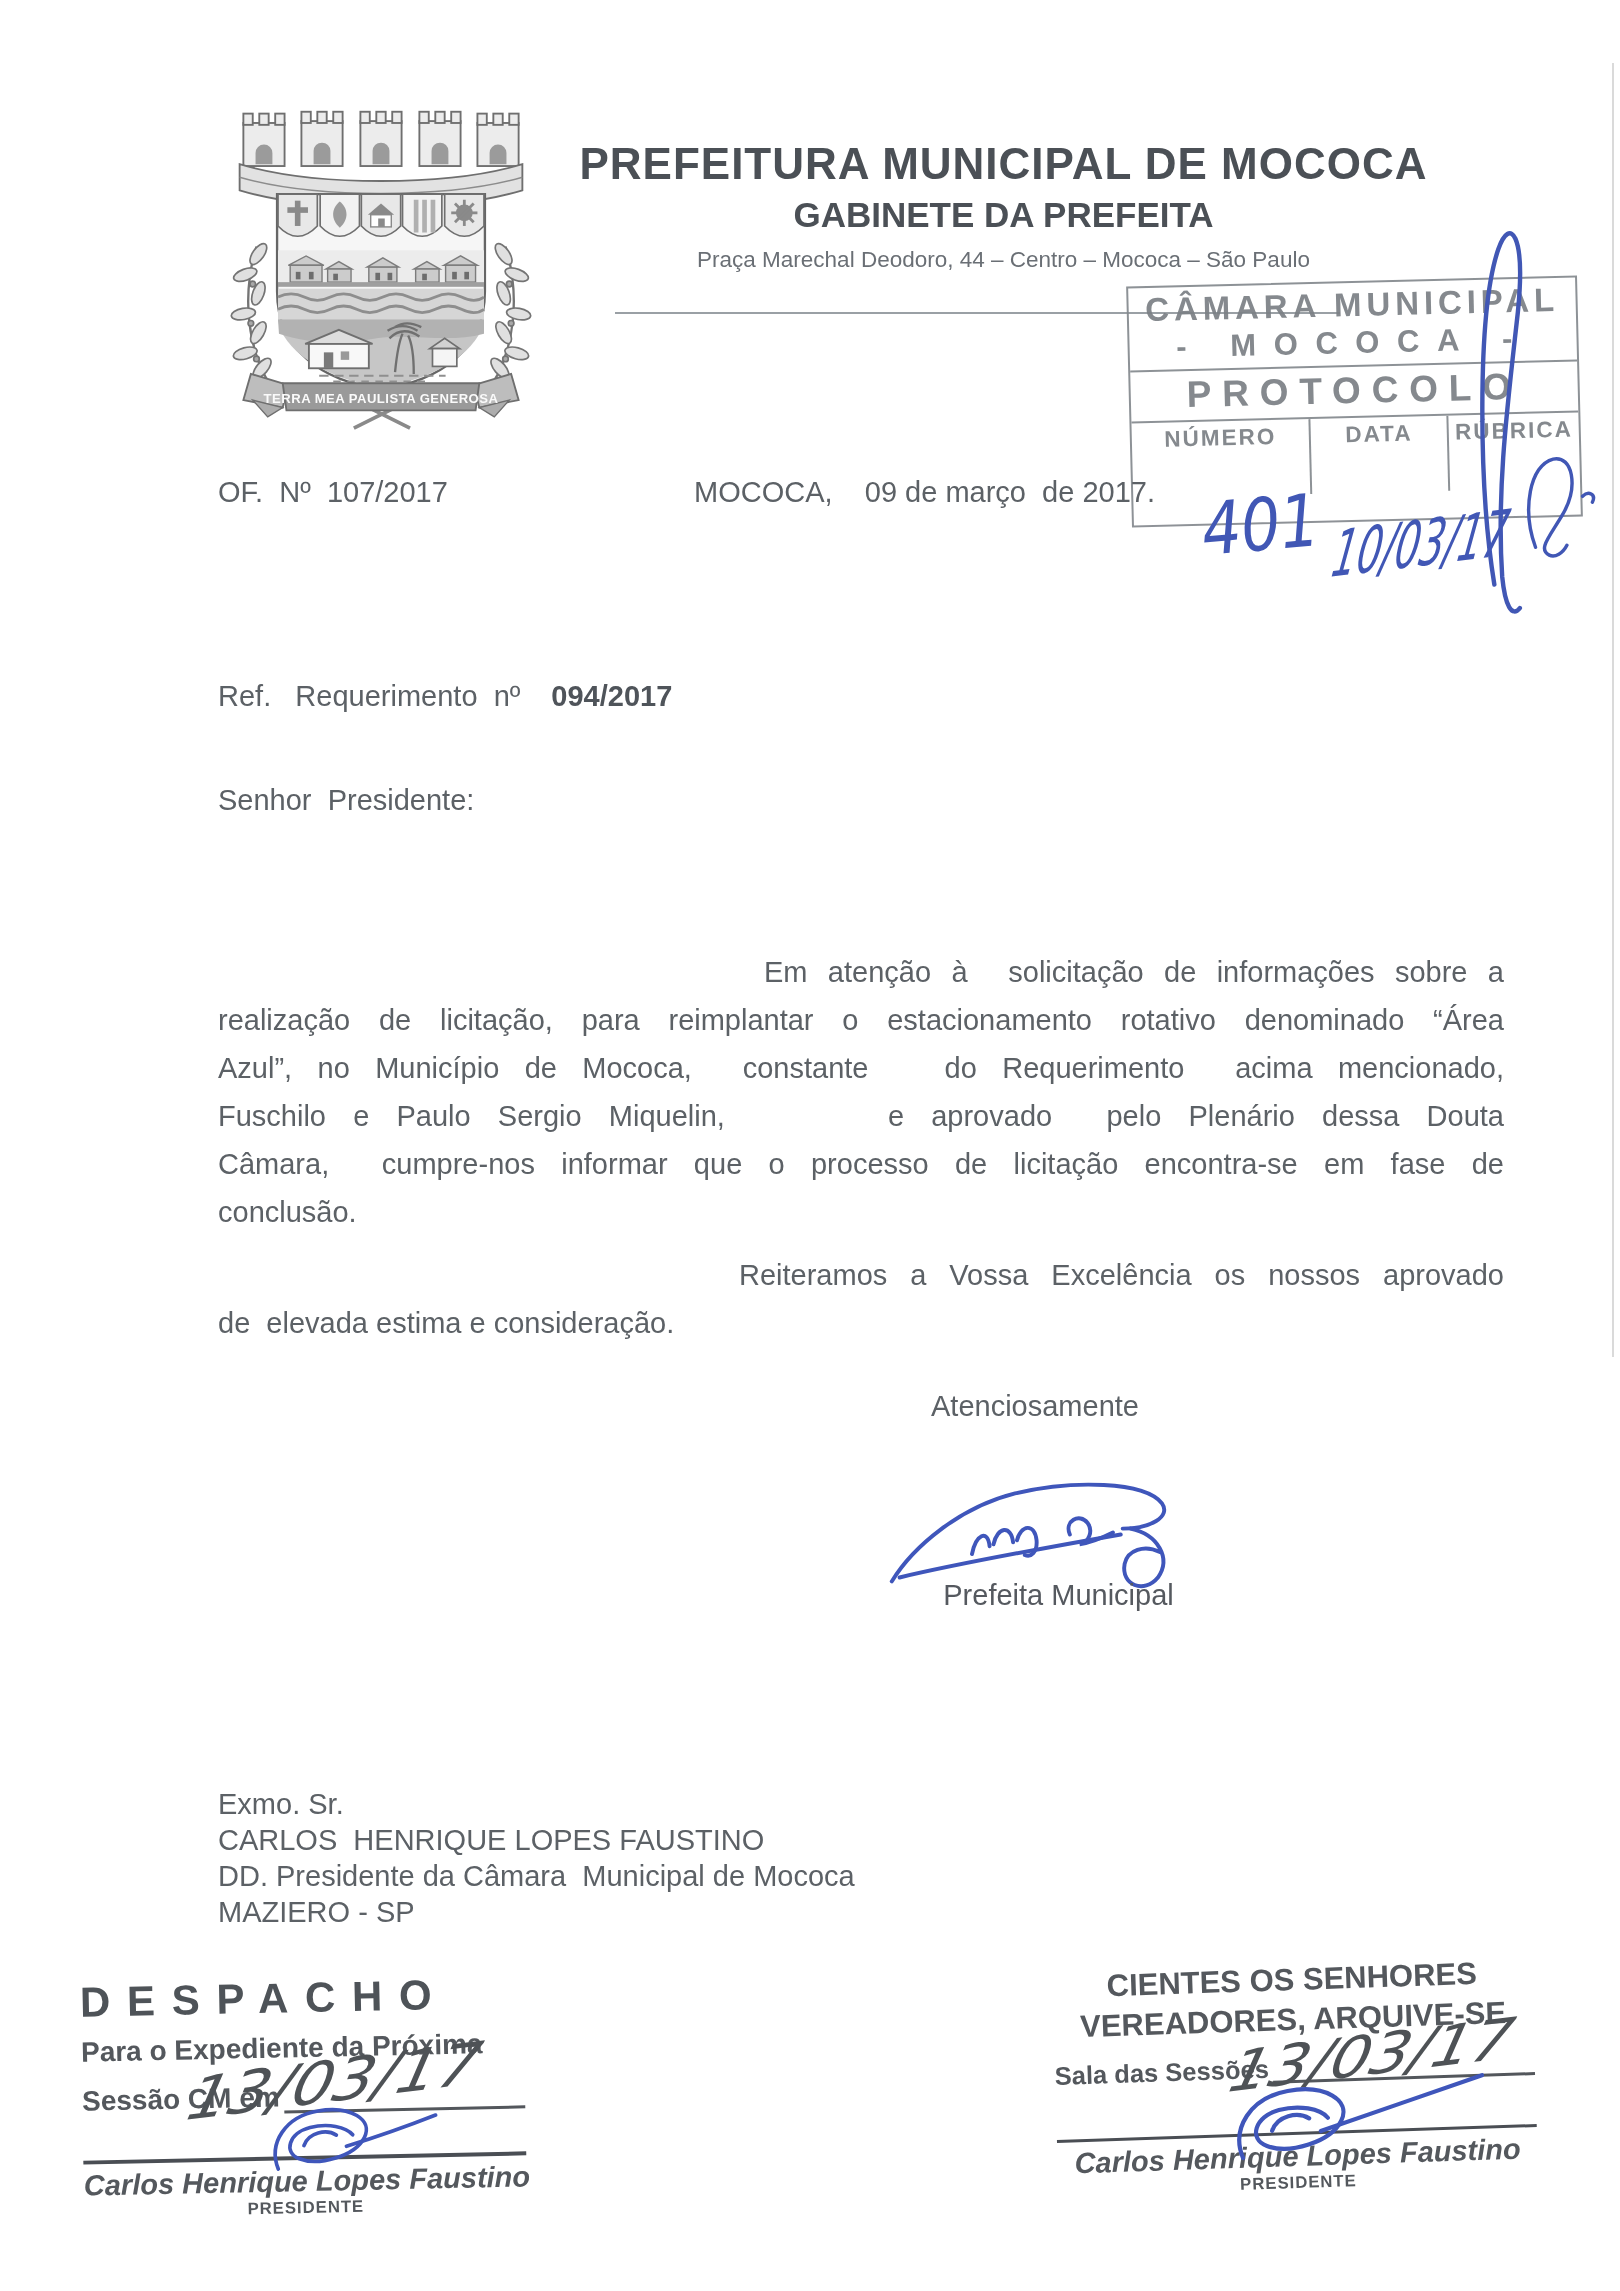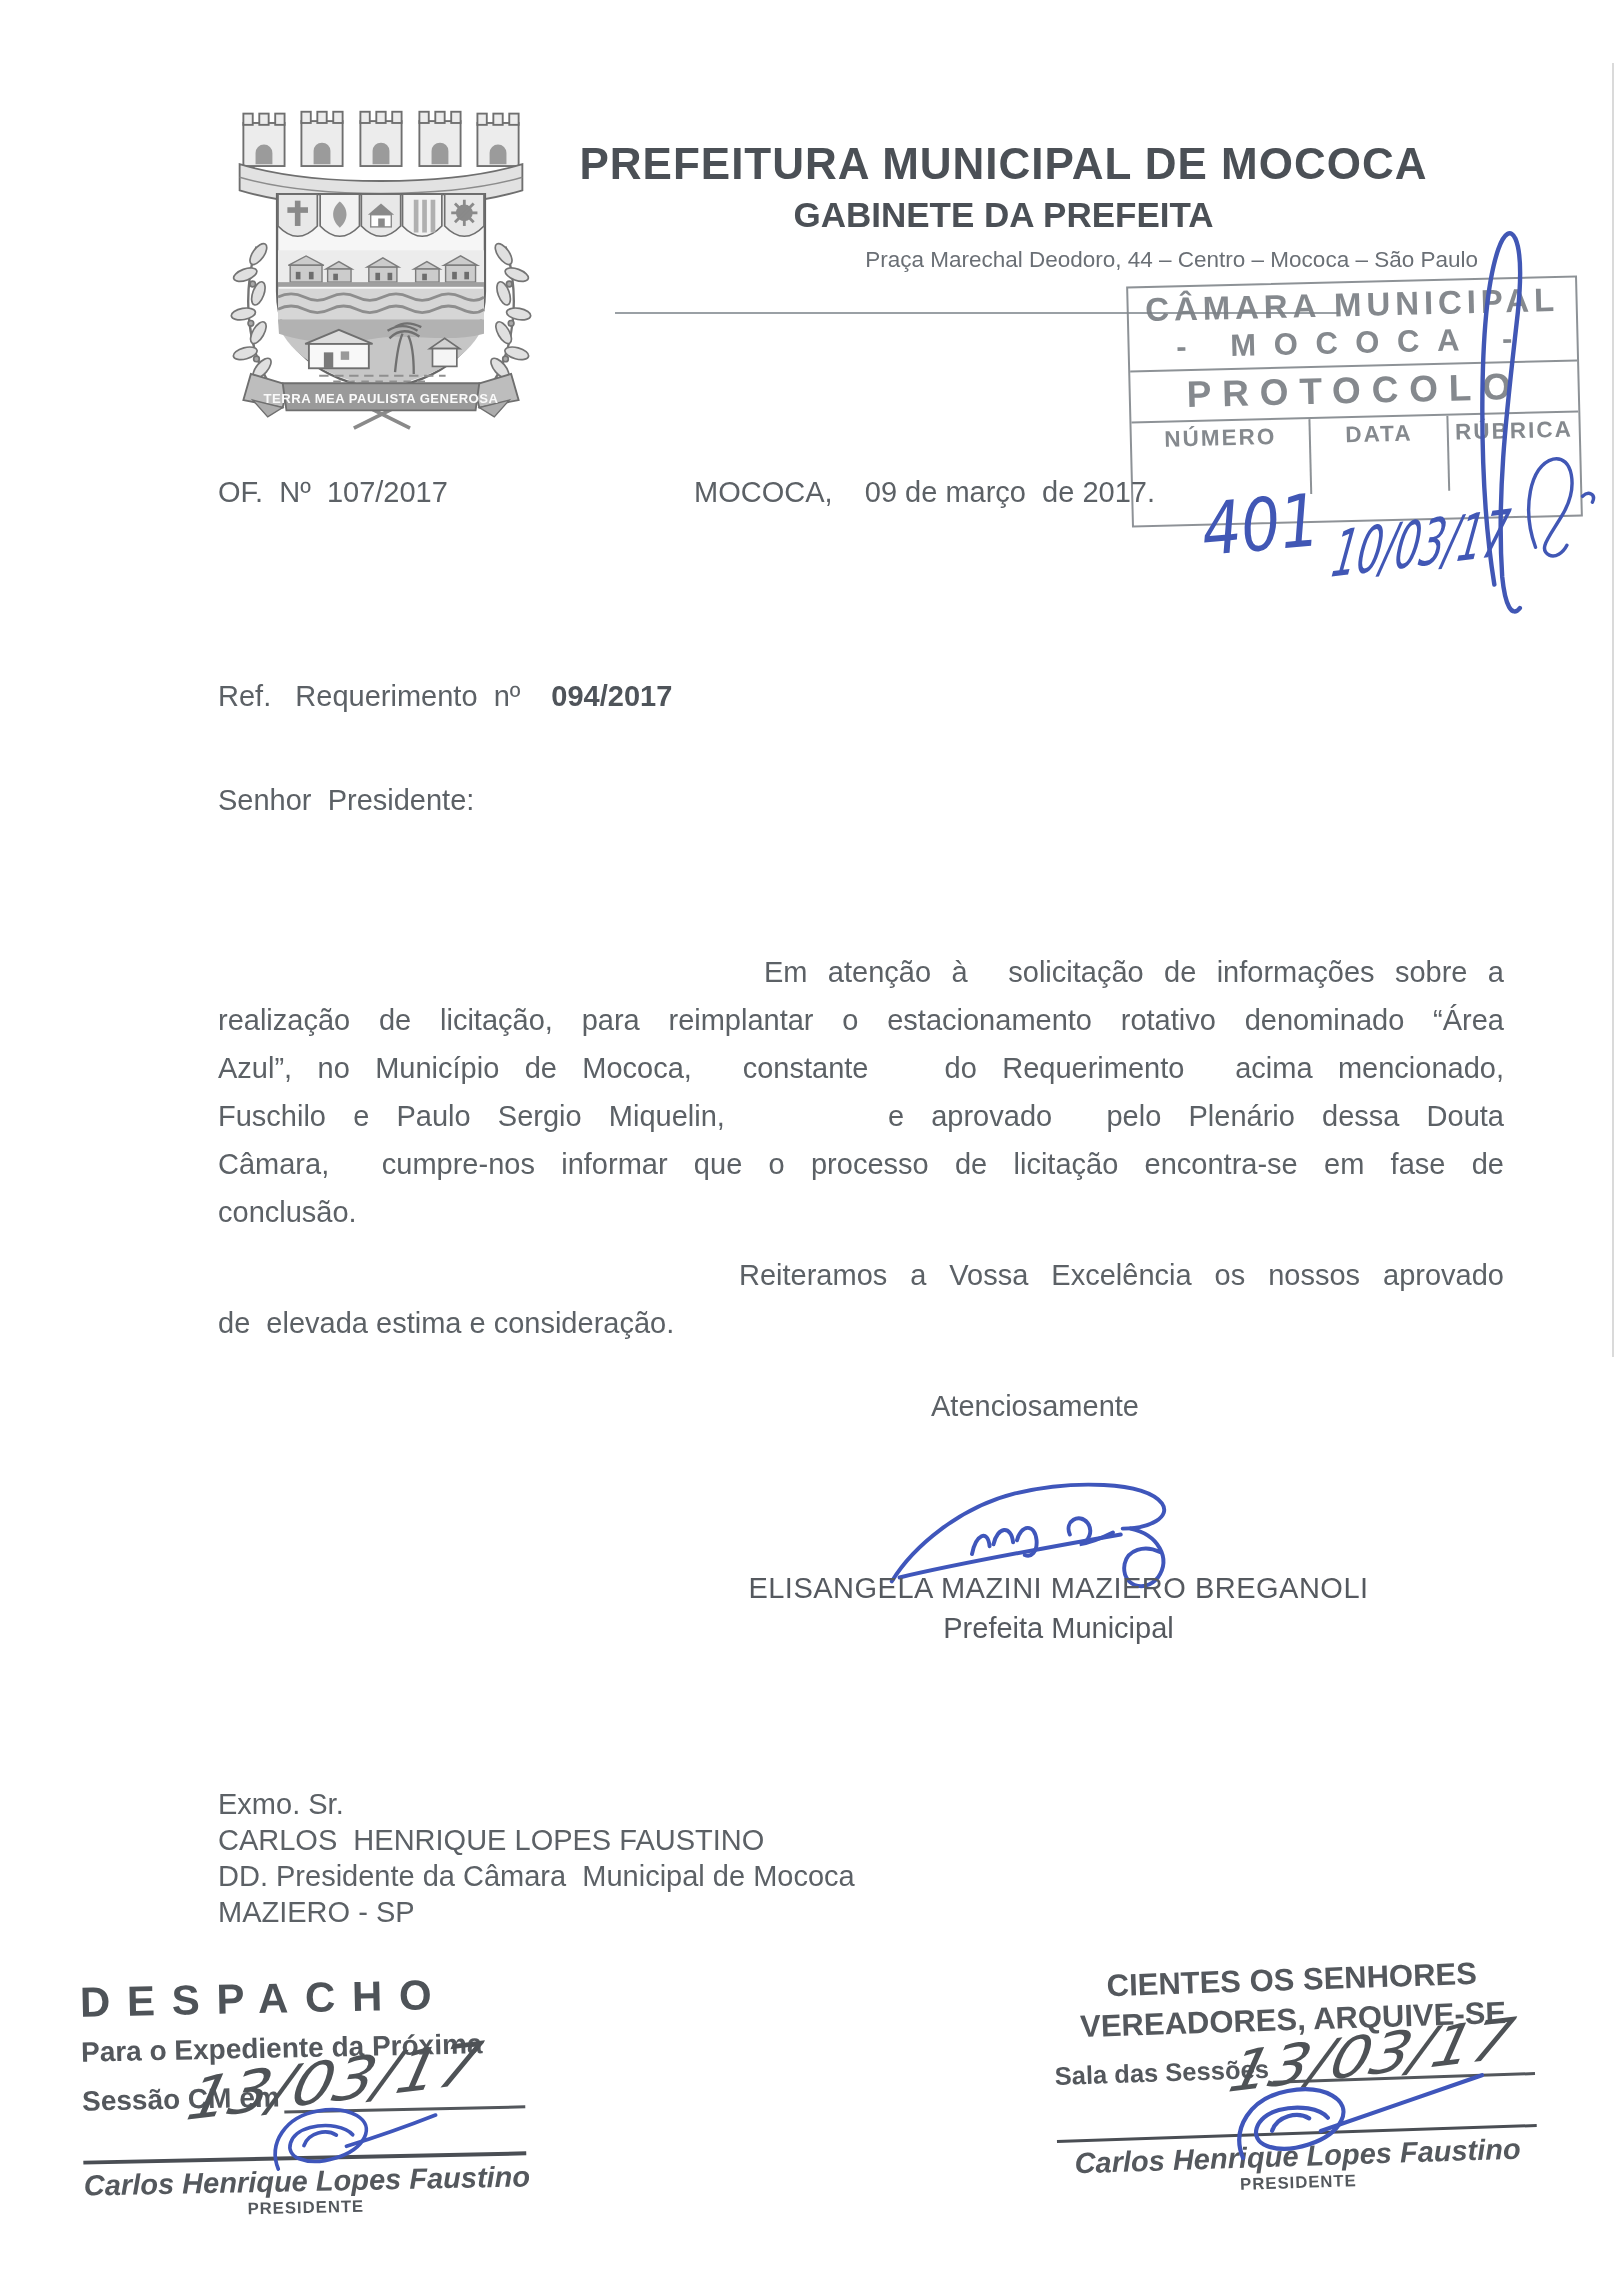--- a/index.html
+++ b/index.html
@@ -15,7 +15,7 @@
   .header-block { left:529px; top:139px; width:949px; text-align:center; }
   .header-title { font-size:44px; font-weight:bold; letter-spacing:1px; color:#4b5056; }
   .header-sub   { font-size:35px; font-weight:bold; margin-top:5.9px; color:#4b5056; }
-  .header-addr  { font-size:22.5px; margin-top:11.8px; color:#6a6f75;text-align:right; }
+  .header-addr  { font-size:22.5px; margin-top:11.8px; color:#6a6f75; }
   .header-tel   { font-size:21.6px; margin-top:2.9px; color:#6a6f75; }
   .divider { left:615px; top:312px; width:725px; height:2px; background:#9aa0a5; }
   .edge-line { left:1612px; top:63px; width:2px; height:1294px; background:#dadada; }

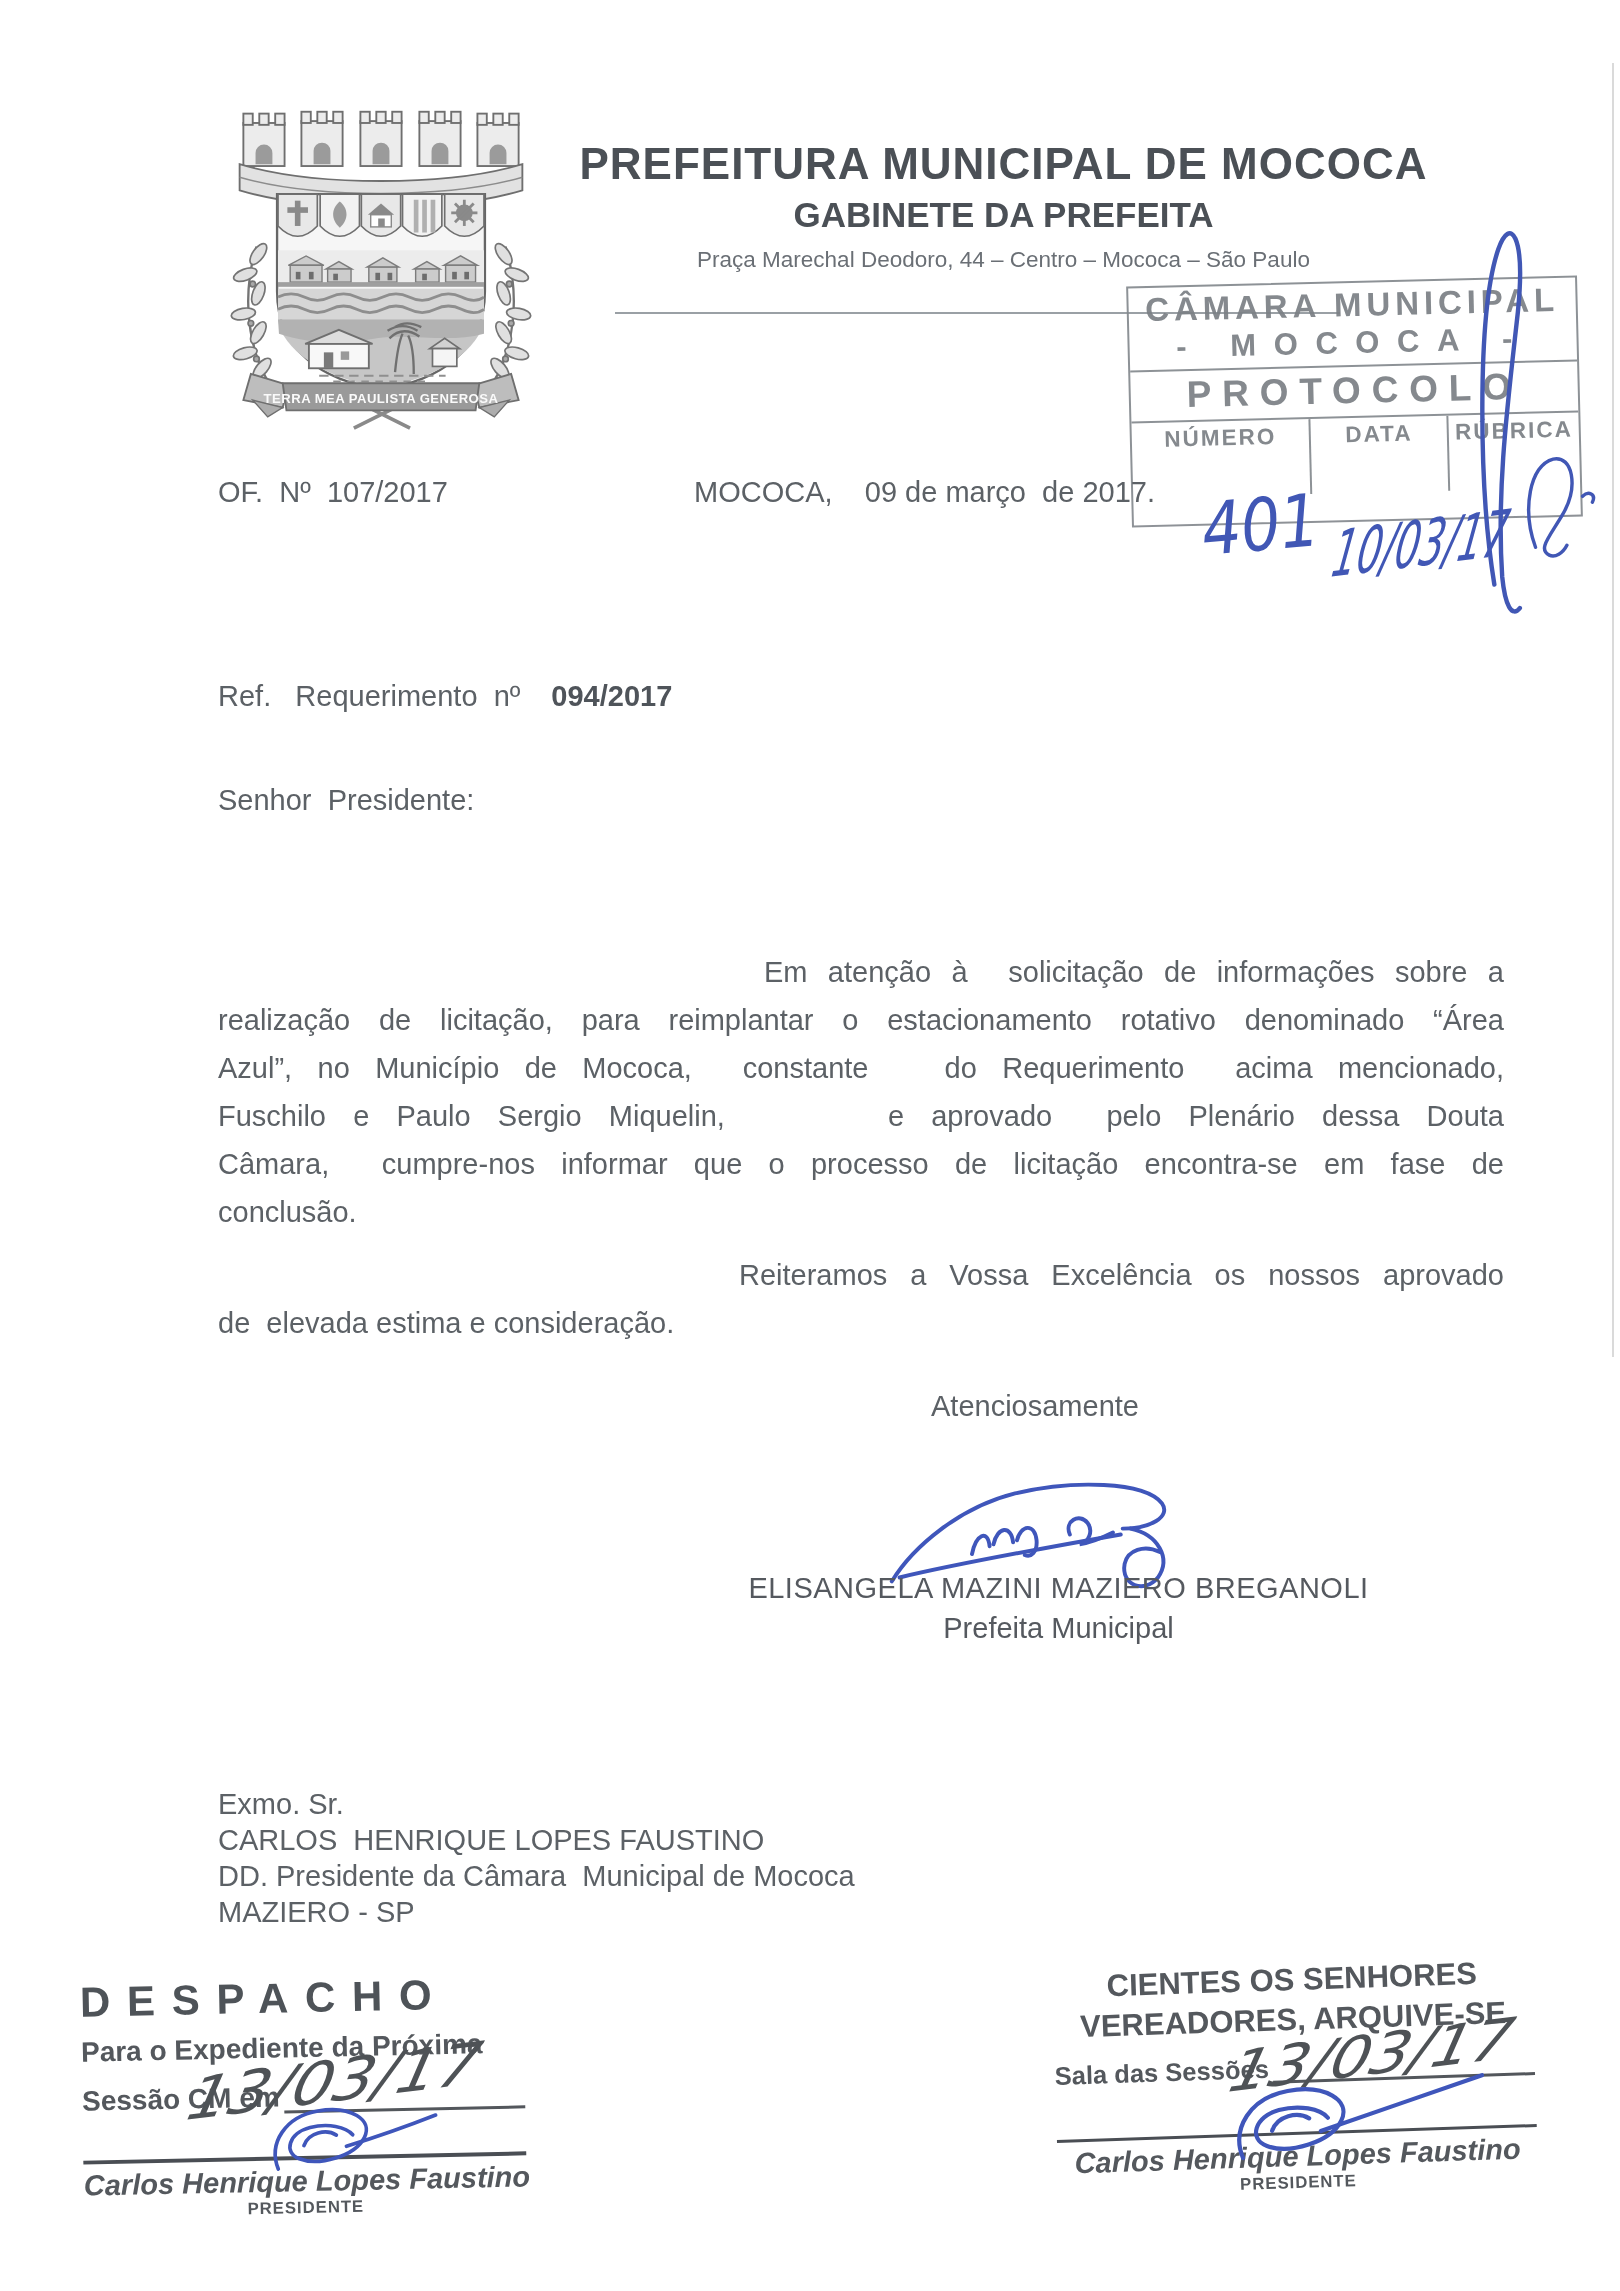--- a/index.html
+++ b/index.html
@@ -304,7 +304,6 @@
   </svg>
 
   <div class="abs signer-block">
-    <div class="signer-name">ELISANGELA MAZINI MAZIERO BREGANOLI</div>
     <div class="signer-title">Prefeita Municipal</div>
   </div>
 

